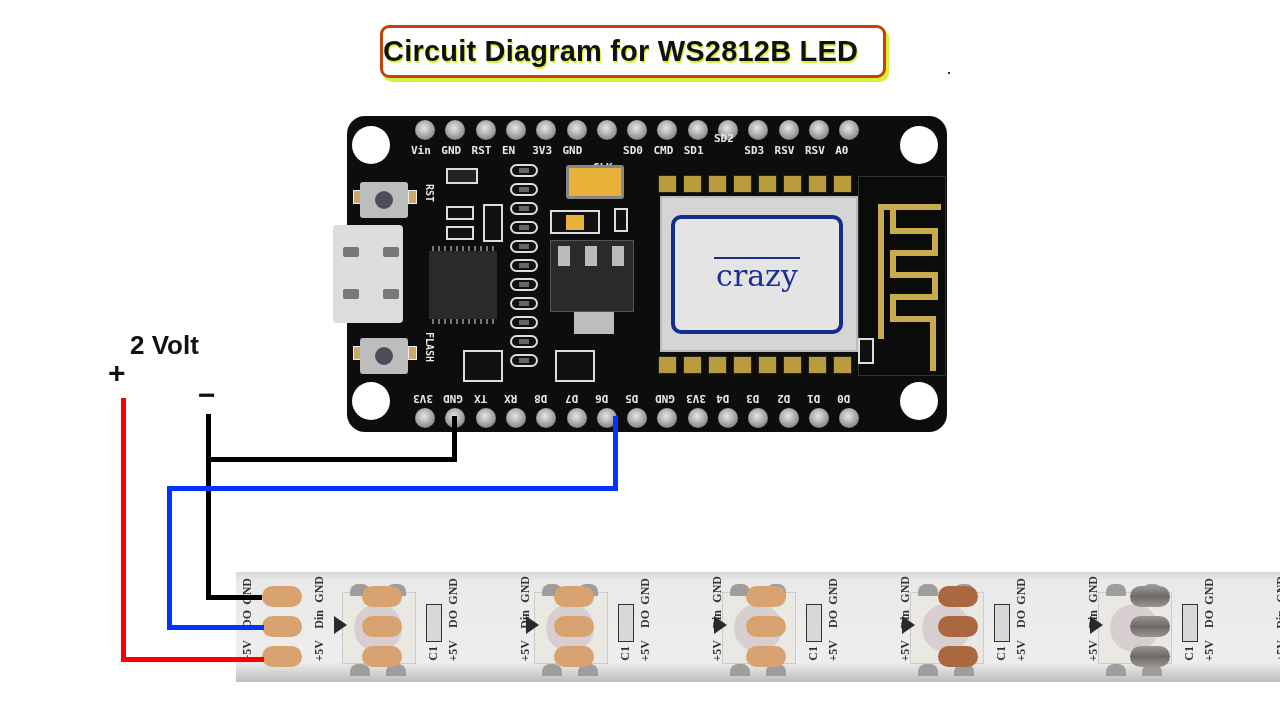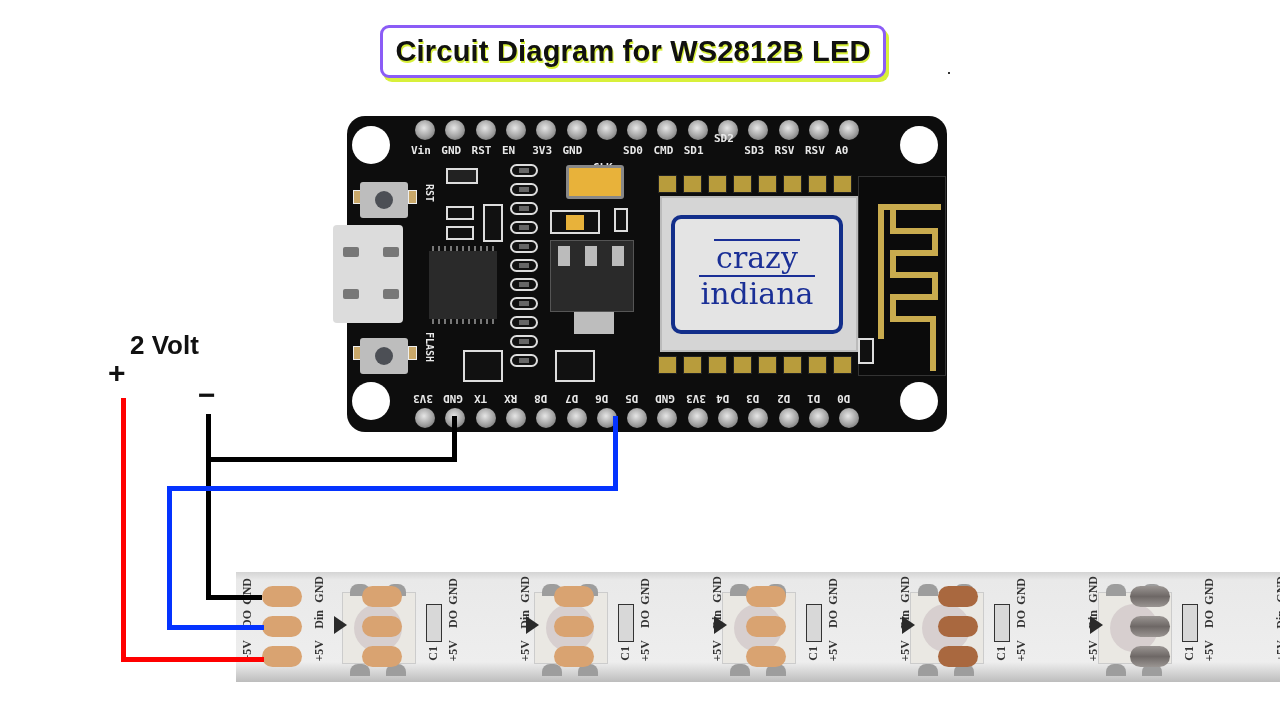--- a/index.html
+++ b/index.html
@@ -7,9 +7,9 @@
 
   .title-box {
     position:absolute; left:380px; top:25px; width:506px; height:53px;
-    border:3px solid #8b5cf6; border-radius:9px; background:#fff;
+    border:3px solid #c2410c; border-radius:9px; background:#fff;
     box-shadow: 3px 4px 0 #d8f03a;
-    box-sizing:border-box; display:flex; align-items:center; justify-content:center;
+    box-sizing:border-box; display:flex; align-items:center; justify-content:flex-start;
   }
   .title-text { font-weight:bold; font-size:29px; color:#111; text-shadow: 1px 2px 0 #d8f03a; letter-spacing:0.2px; }
 

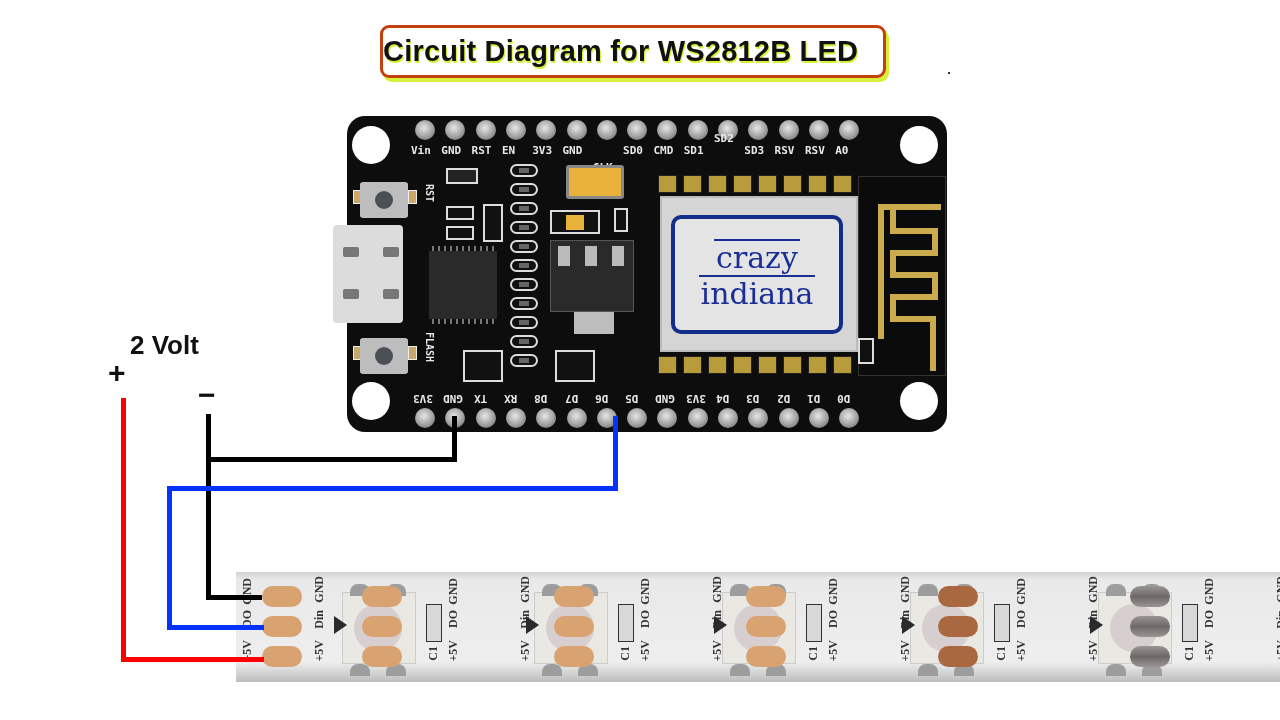--- a/index.html
+++ b/index.html
@@ -230,7 +230,6 @@
 
 <div class="logo-box">
   <span class="logo-line">crazy</span>
-  <span class="logo-line">indiana</span>
 </div>
 
 <div class="volt-label">2 Volt</div>

